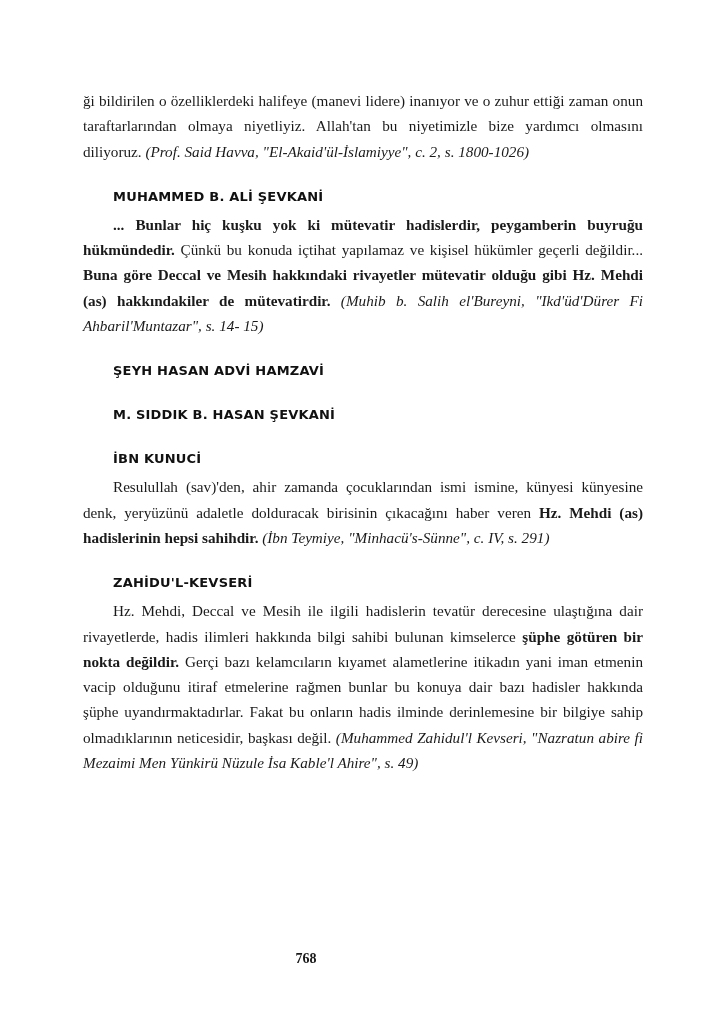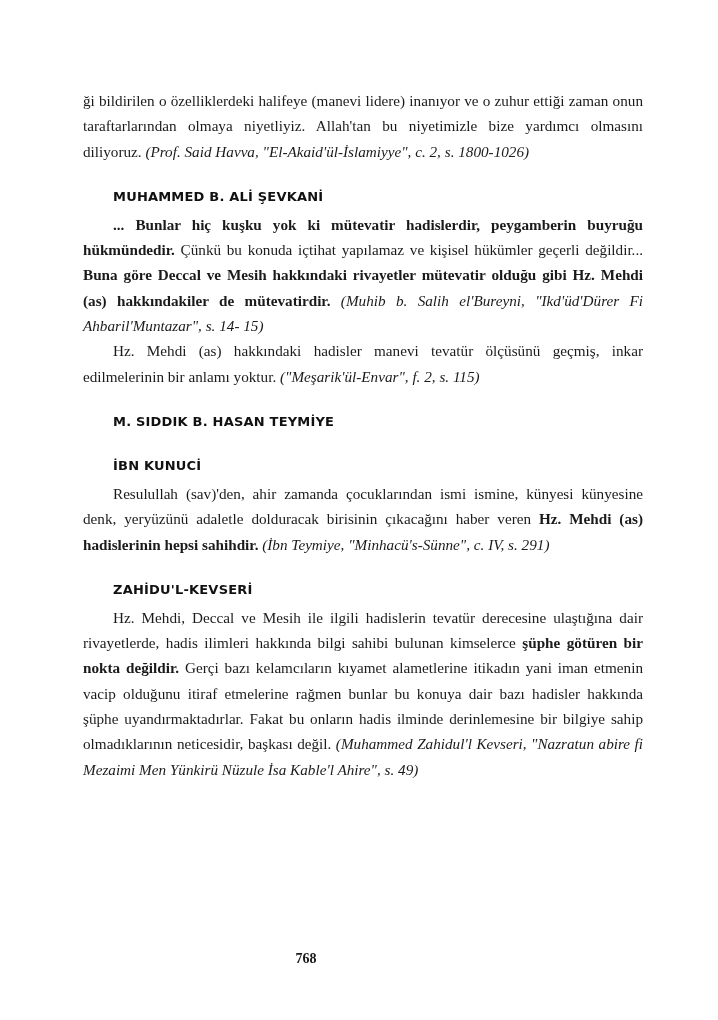--- a/index.html
+++ b/index.html
@@ -32,6 +32,7 @@
   <div class="heading">MUHAMMED B. ALİ ŞEVKANİ</div>
   <p class="indent"><b>... Bunlar hiç kuşku yok ki mütevatir hadislerdir, peygamberin buyruğu hükmündedir.</b><span> Çünkü bu konuda içtihat yapılamaz ve kişisel hükümler geçerli değildir... </span><b>Buna göre Deccal ve Mesih hakkındaki rivayetler mütevatir olduğu gibi Hz. Mehdi (as) hakkındakiler de mütevatirdir.</b><i> (Muhib b. Salih el'Bureyni, "Ikd'üd'Dürer Fi Ahbaril'Muntazar", s. 14- 15)</i></p>
 
+  <div class="heading">ŞEYH HASAN ADVİ HAMZAVİ</div>
   <p class="indent"><span>Hz. Mehdi (as) hakkındaki hadisler manevi tevatür ölçüsünü geçmiş, inkar edilmelerinin bir anlamı yoktur. </span><i>("Meşarik'ül-Envar", f. 2, s. 115)</i></p>
 
   <div class="heading">M. SIDDIK B. HASAN TEYMİYE</div>

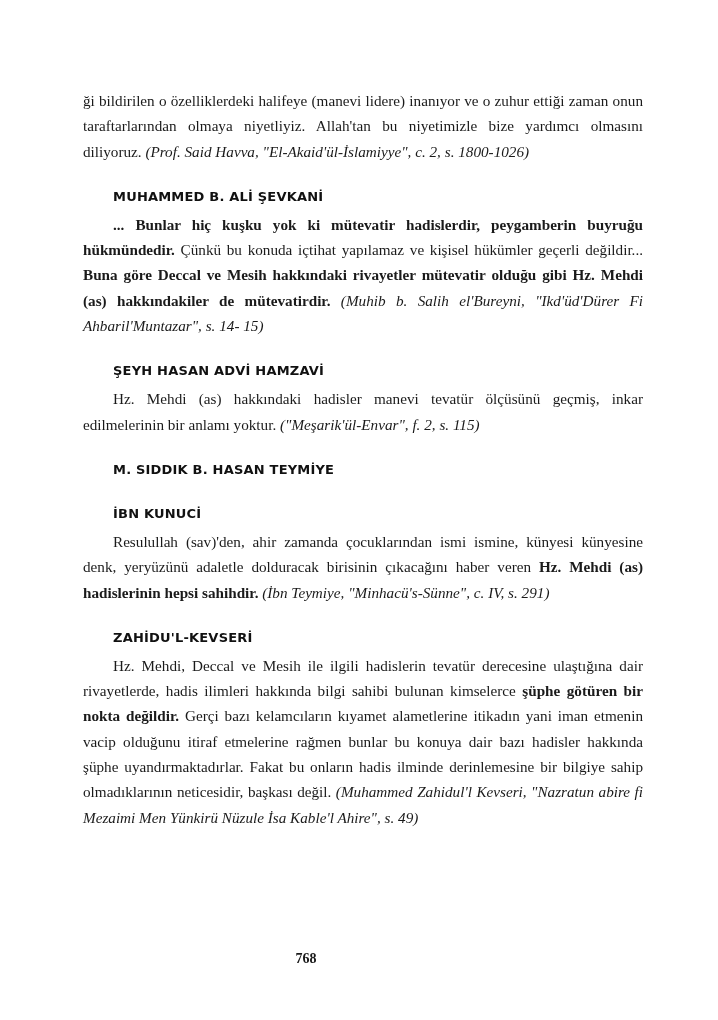--- a/index.html
+++ b/index.html
@@ -33,7 +33,6 @@
   <p class="indent"><b>... Bunlar hiç kuşku yok ki mütevatir hadislerdir, peygamberin buyruğu hükmündedir.</b><span> Çünkü bu konuda içtihat yapılamaz ve kişisel hükümler geçerli değildir... </span><b>Buna göre Deccal ve Mesih hakkındaki rivayetler mütevatir olduğu gibi Hz. Mehdi (as) hakkındakiler de mütevatirdir.</b><i> (Muhib b. Salih el'Bureyni, "Ikd'üd'Dürer Fi Ahbaril'Muntazar", s. 14- 15)</i></p>
 
   <div class="heading">ŞEYH HASAN ADVİ HAMZAVİ</div>
-  <p class="indent"><span>Hz. Mehdi (as) hakkındaki hadisler manevi tevatür ölçüsünü geçmiş, inkar edilmelerinin bir anlamı yoktur. </span><i>("Meşarik'ül-Envar", f. 2, s. 115)</i></p>
 
   <div class="heading">M. SIDDIK B. HASAN TEYMİYE</div>
 

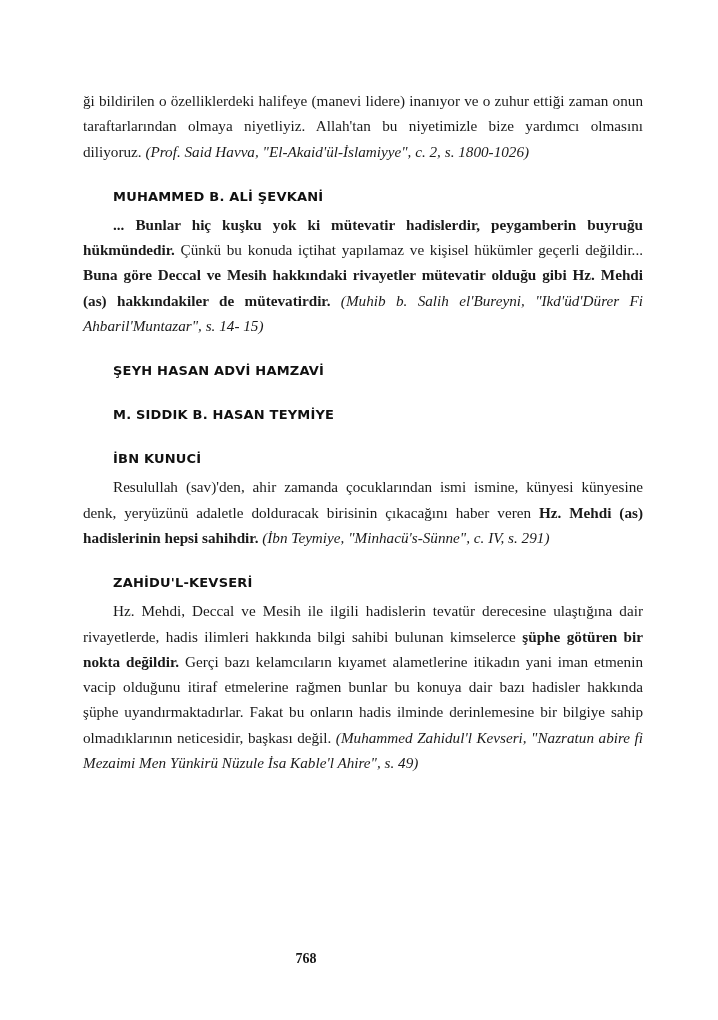--- a/index.html
+++ b/index.html
@@ -34,7 +34,7 @@
 
   <div class="heading">ŞEYH HASAN ADVİ HAMZAVİ</div>
 
-  <div class="heading">M. SIDDIK B. HASAN TEYMİYE</div>
+  <div class="heading">M. SIDDIK B. HASAN ŞEVKANİ</div>
 
   <div class="heading">İBN KUNUCİ</div>
   <p class="indent"><span>Resulullah (sav)'den, ahir zamanda çocuklarından ismi ismine, künyesi künyesine denk, yeryüzünü adaletle dolduracak birisinin çıkacağını haber veren </span><b>Hz. Mehdi (as) hadislerinin hepsi sahihdir.</b><i> (İbn Teymiye, "Minhacü's-Sünne", c. IV, s. 291)</i></p>

